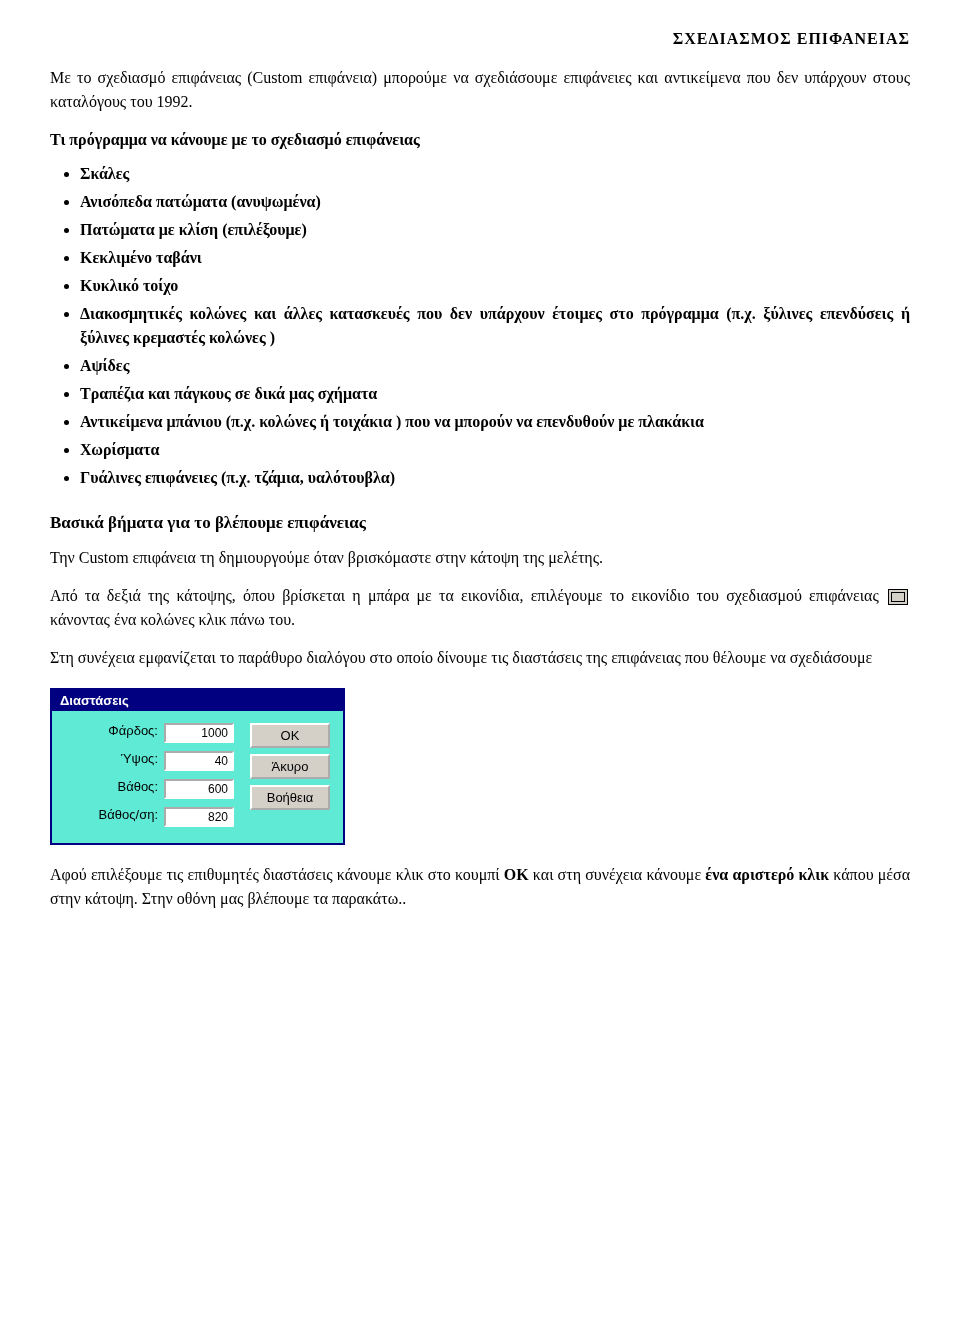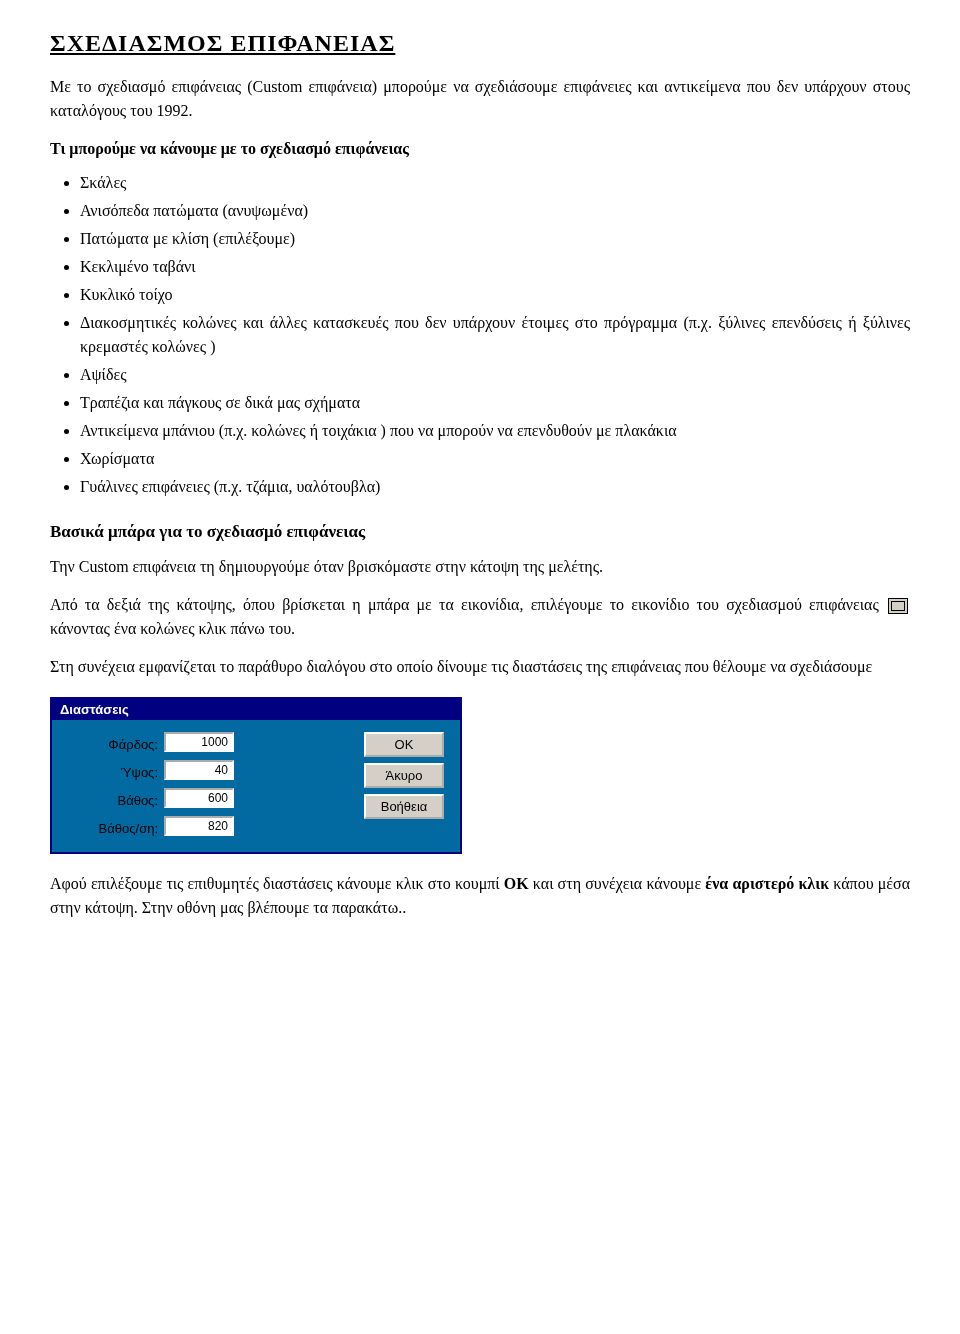--- a/index.html
+++ b/index.html
@@ -12,12 +12,11 @@
       max-width: 960px;
     }
     h1 {
-      text-align: left;
-      font-size: 24px;
+      text-align: right;
+      font-size: 16px;
       font-weight: bold;
       margin-bottom: 18px;
       letter-spacing: 1px;
-      text-decoration: underline;
     }
     p {
       text-align: justify;

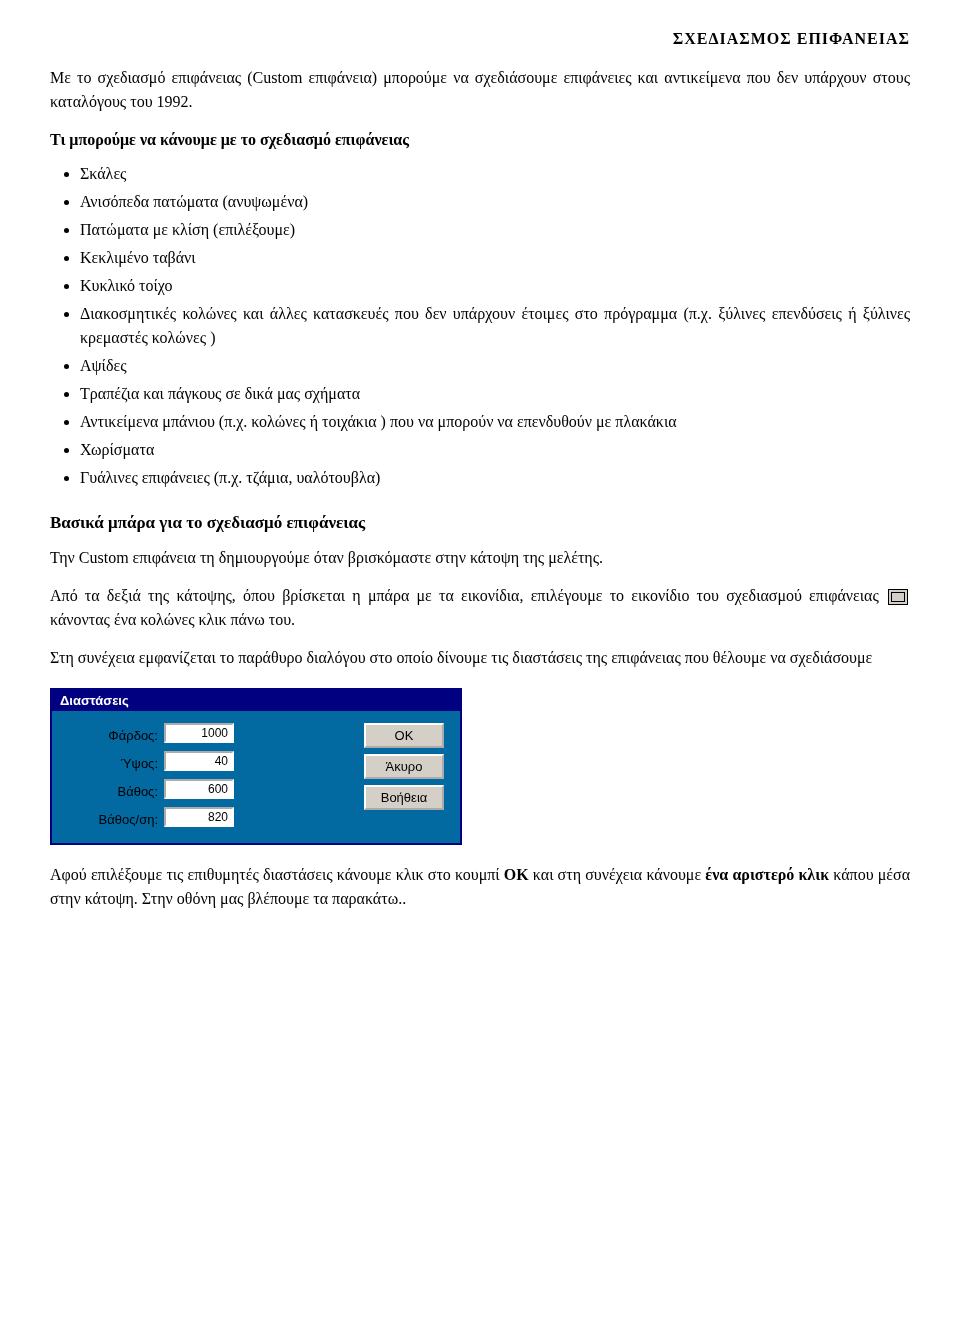--- a/index.html
+++ b/index.html
@@ -138,7 +138,7 @@
 
 <p>Με το σχεδιασμό επιφάνειας (Custom επιφάνεια) μπορούμε να σχεδιάσουμε επιφάνειες και αντικείμενα που δεν υπάρχουν στους καταλόγους του 1992.</p>
 
-<p class="section-title">Τι μπορούμε να κάνουμε με το σχεδιασμό επιφάνειας</p>
+<p class="section-title">Τι πρόγραμμα να κάνουμε με το σχεδιασμό επιφάνειας</p>
 
 <ul>
 

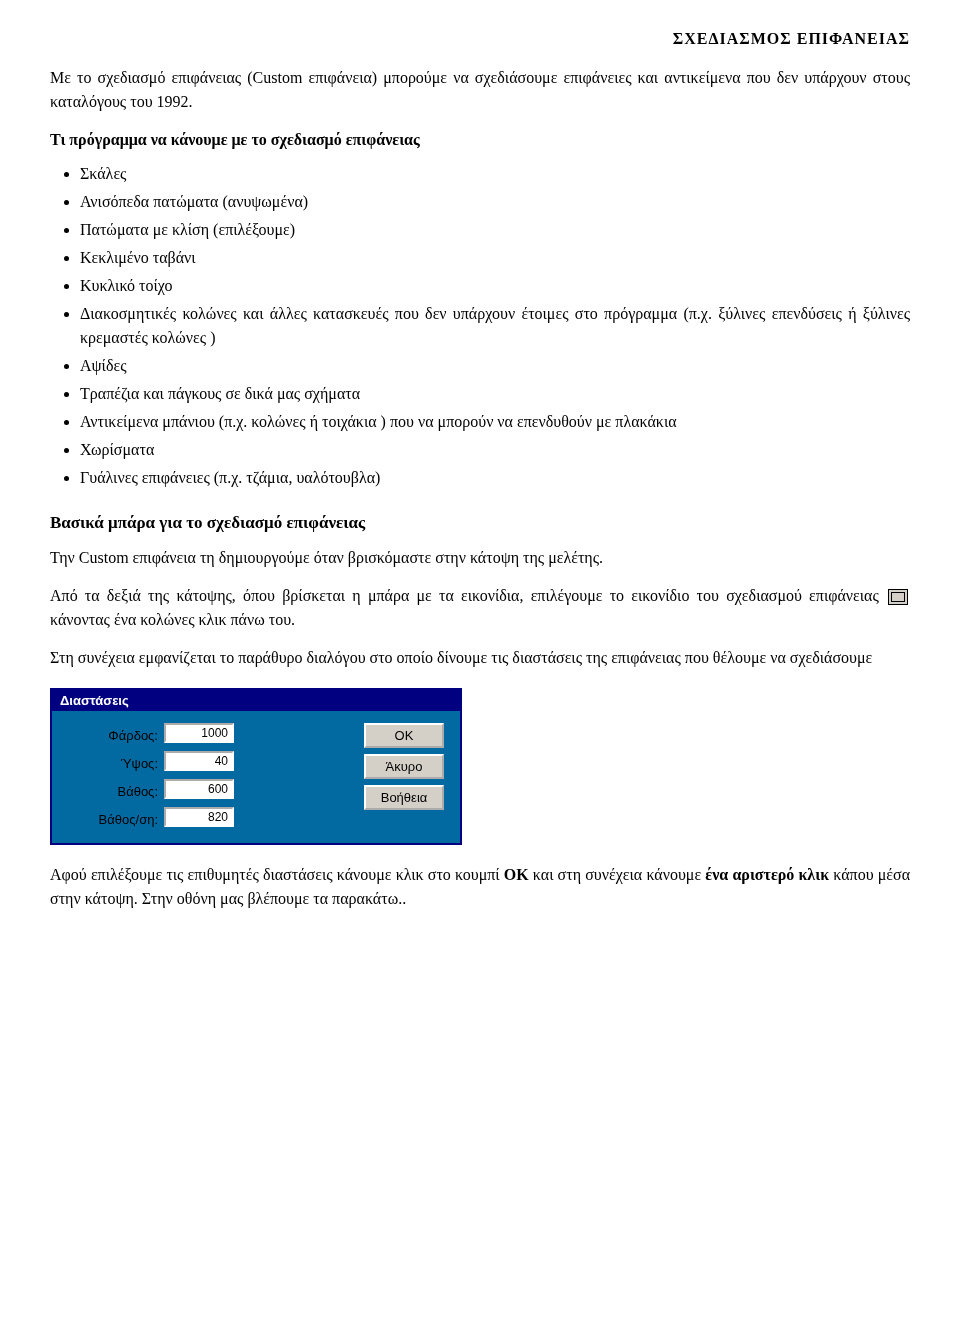--- a/index.html
+++ b/index.html
@@ -37,6 +37,7 @@
       margin-bottom: 4px;
       line-height: 1.5;
       text-align: justify;
+      font-weight: bold;
     }
     .bold-section-heading {
       font-weight: bold;

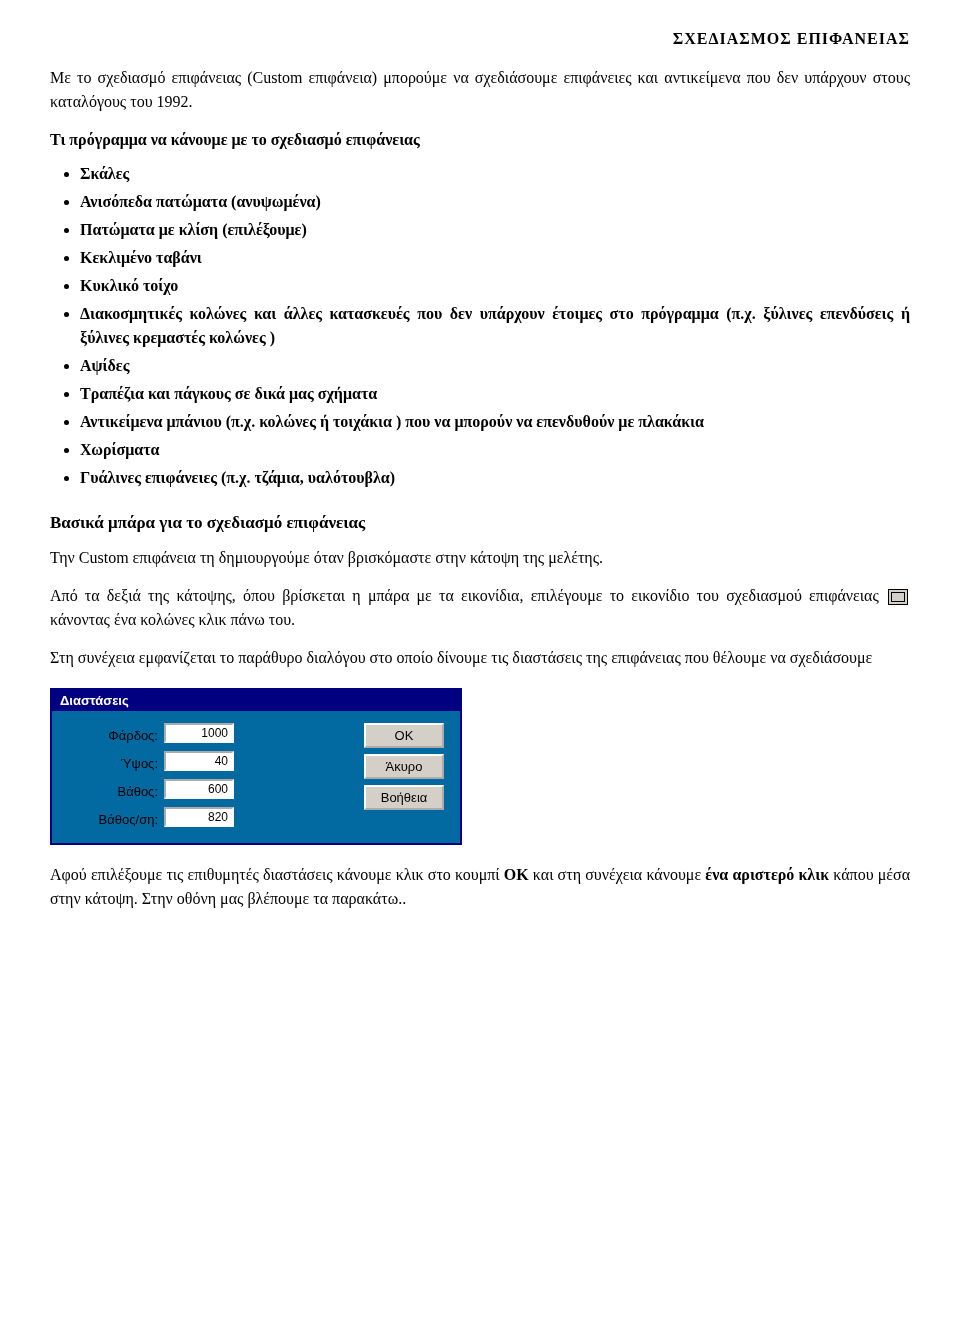--- a/index.html
+++ b/index.html
@@ -156,7 +156,7 @@
     <li>Γυάλινες επιφάνειες (π.χ. τζάμια, υαλότουβλα)</li>
   </ul>
 
-<p class="bold-section-heading">Βασικά μπάρα για το σχεδιασμό επιφάνειας</p>
+<p class="bold-section-heading">Βασικά βήματα για το βλέπουμε επιφάνειας</p>
 
 <p>Την Custom επιφάνεια τη δημιουργούμε όταν βρισκόμαστε στην κάτοψη της μελέτης.</p>
 

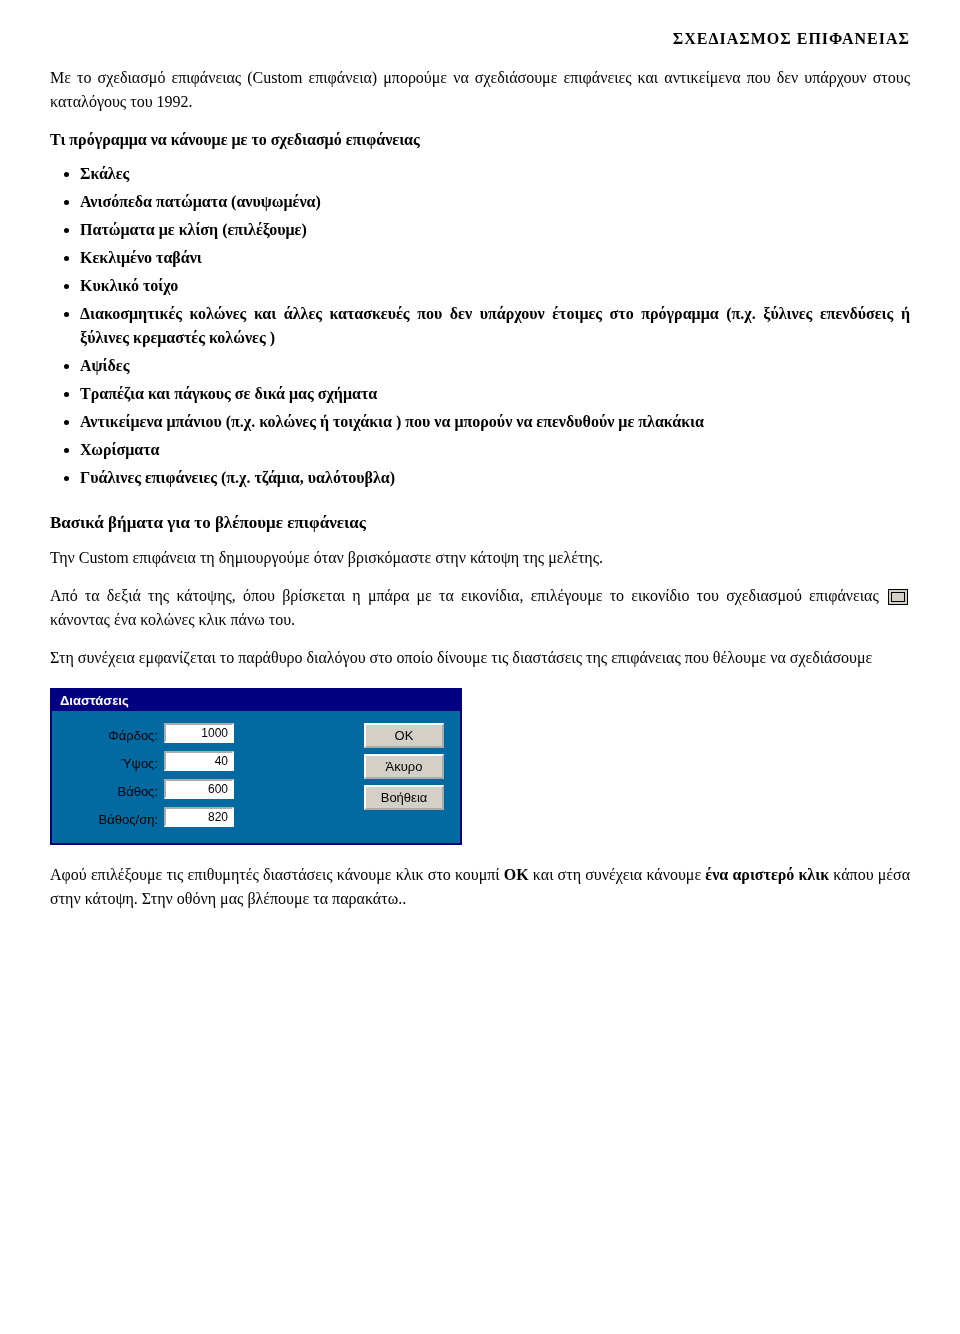--- a/index.html
+++ b/index.html
@@ -50,8 +50,8 @@
     }
     .dialog-box {
       border: 2px solid #000080;
-      background: #0369a1;
-      width: 412px;
+      background: #5eead4;
+      width: 295px;
       font-family: Arial, sans-serif;
       font-size: 13px;
     }

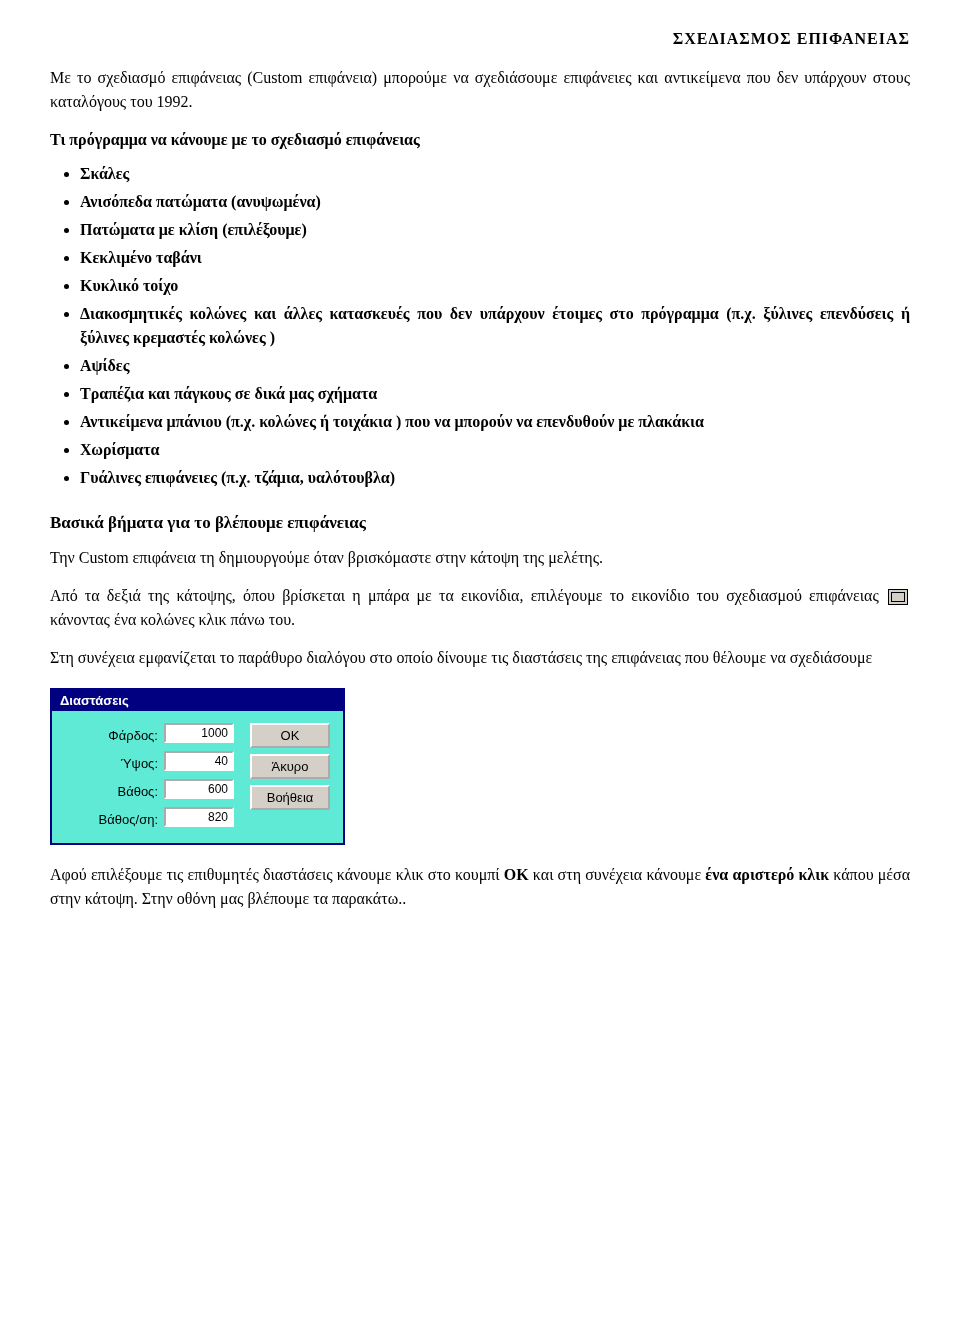--- a/index.html
+++ b/index.html
@@ -70,7 +70,7 @@
     }
     .dialog-row {
       display: flex;
-      align-items: flex-end;
+      align-items: flex-start;
       gap: 6px;
     }
     .dialog-label {

